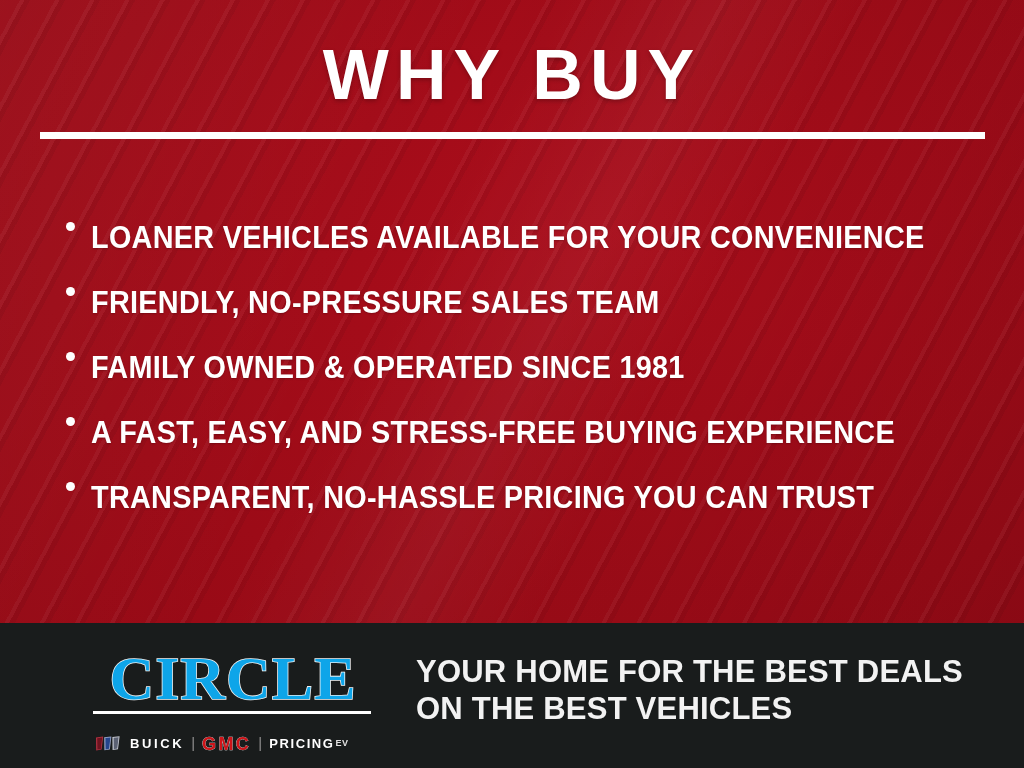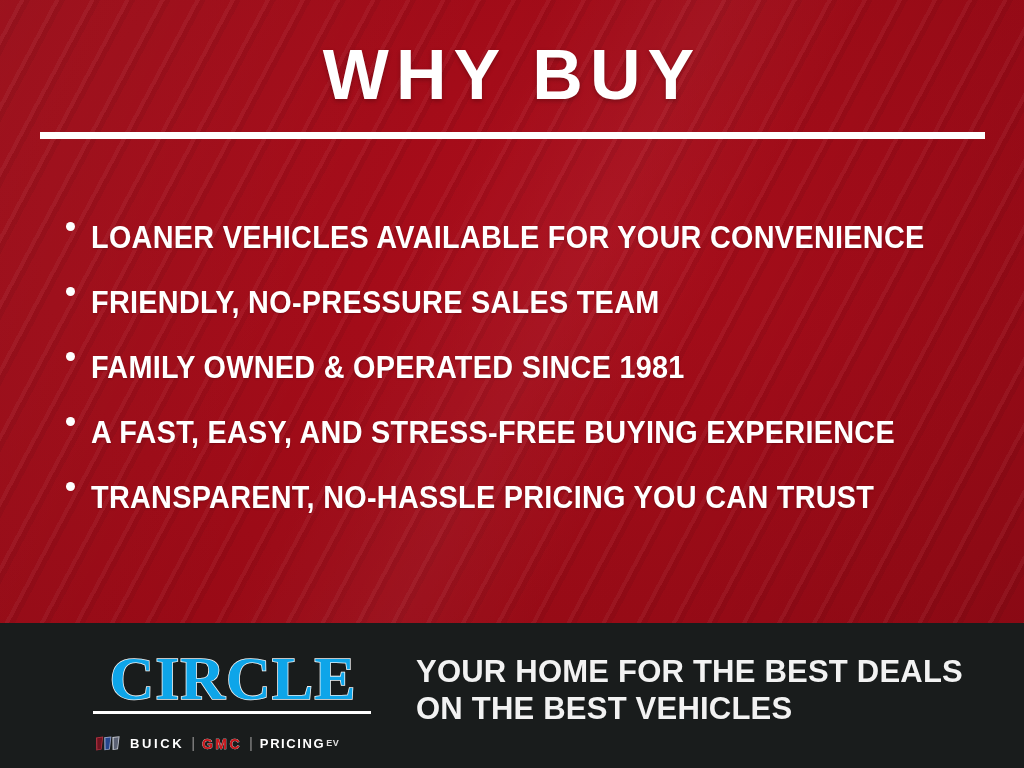--- a/index.html
+++ b/index.html
@@ -189,7 +189,7 @@
   }
   .brand-gmc {
     color: #cf1419;
-    font-size: 14px;
+    font-size: 18px;
     font-weight: bold;
     letter-spacing: 2.4px;
     line-height: 1;

